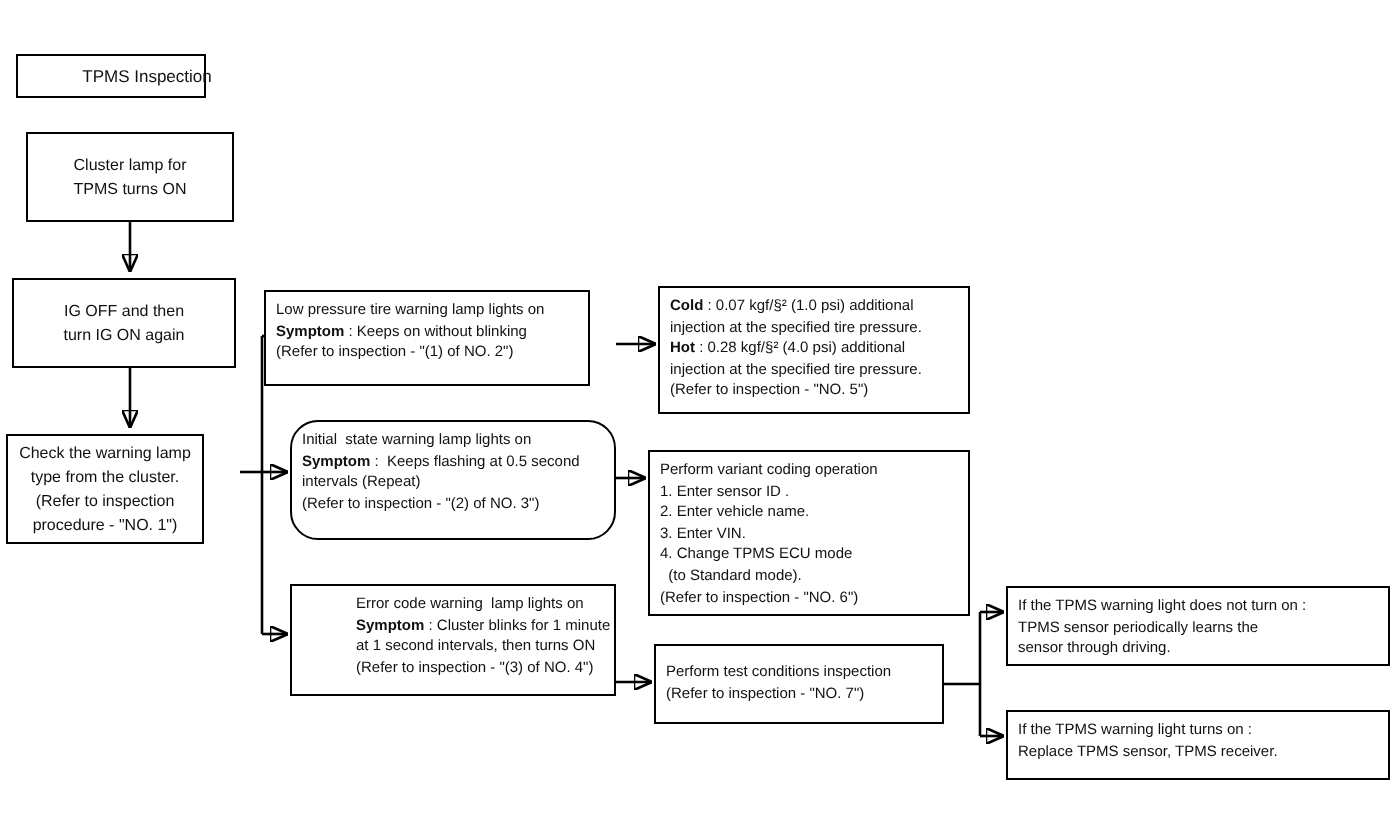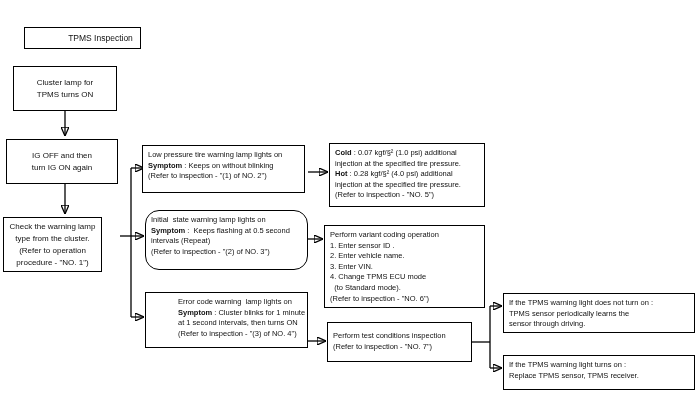--- a/index.html
+++ b/index.html
@@ -73,7 +73,7 @@
     <path d="M490 368 L502 368" marker-end="url(#arrow)"></path>
   </svg>
 
-  <div class="node title-node" style="left:24px;top:27px;width:117px;height:22px;padding-left:36px;">
+  <div class="node title-node" style="left:8px;top:27px;width:95px;height:22px;padding-left:36px;">
       <div class="line">TPMS Inspection</div>
     </div>
 

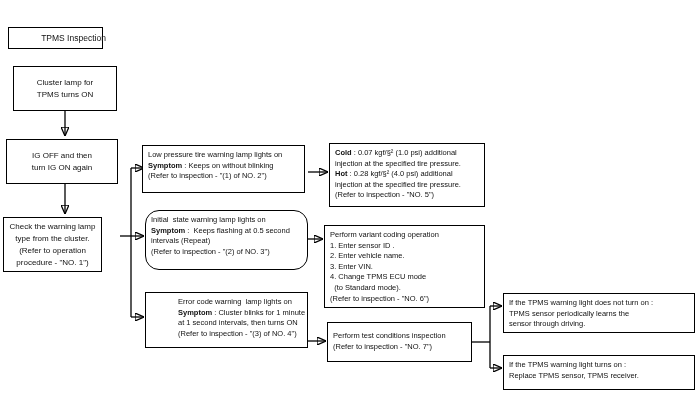--- a/index.html
+++ b/index.html
@@ -94,7 +94,7 @@
       <div class="line">procedure - "NO. 1")</div>
     </div>
 
-  <div class="node" style="left:142px;top:145px;width:163px;height:48px;">
+  <div class="node" style="left:132px;top:145px;width:163px;height:48px;">
       <div class="line">Low pressure tire warning lamp lights on</div>
       <div class="line"><b>Symptom</b> : Keeps on without blinking</div>
       <div class="line">(Refer to inspection - "(1) of NO. 2")</div>

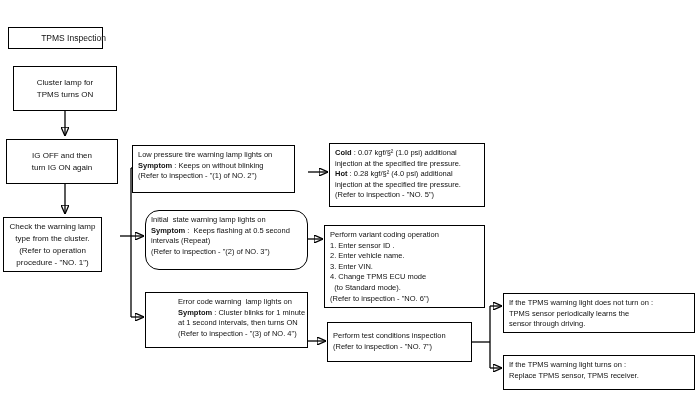--- a/index.html
+++ b/index.html
@@ -90,7 +90,7 @@
   <div class="node centered" style="left:3px;top:217px;width:99px;height:55px;">
       <div class="line">Check the warning lamp</div>
       <div class="line">type from the cluster.</div>
-      <div class="line">(Refer to operation</div>
+      <div class="line">(Refer to inspection</div>
       <div class="line">procedure - "NO. 1")</div>
     </div>
 

